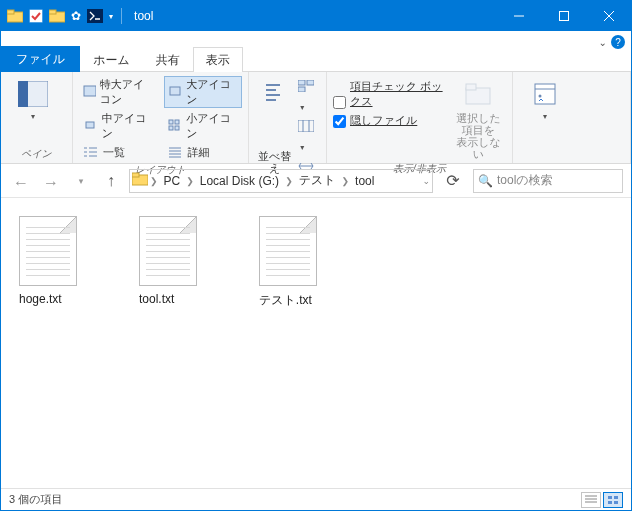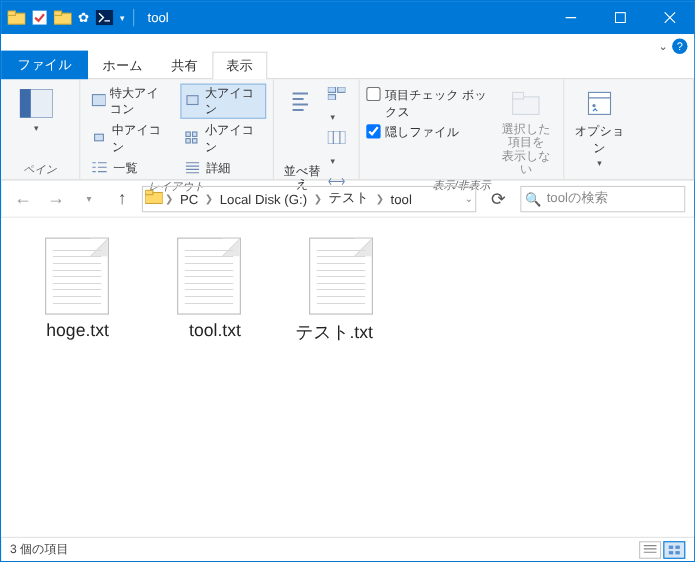--- a/index.html
+++ b/index.html
@@ -34,7 +34,7 @@
   .layout-item.sel { border:1px solid #8fb8e0; background:#d5e6f7; padding:0 3px; }
   .minicon { width:16px; height:14px; }
 
-  .chk-row { display:flex; align-items:flex-start; gap:4px; font-size:11px; color:#333; padding:1px 0; }
+  .chk-row { display:flex; align-items:flex-end; gap:4px; font-size:11px; color:#333; padding:1px 0;text-decoration:underline; }
   .chk-row input { margin:0; width:13px; height:13px; }
 
   .navrow { height:34px; display:flex; align-items:center; gap:6px; padding:0 8px; border-bottom:1px solid #e5e5e5; }

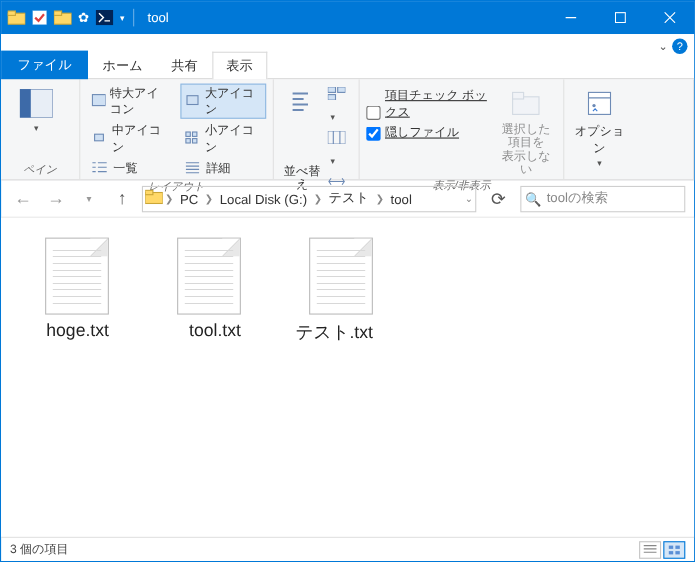--- a/index.html
+++ b/index.html
@@ -253,7 +253,6 @@
                 <path d="M7 20l2-2 2 2" stroke="#3a7bd5" fill="none"></path>
               </svg>
             </div>
-          <span>オプション</span>
           <span class="drop-caret">▾</span>
         </div>
       </div>

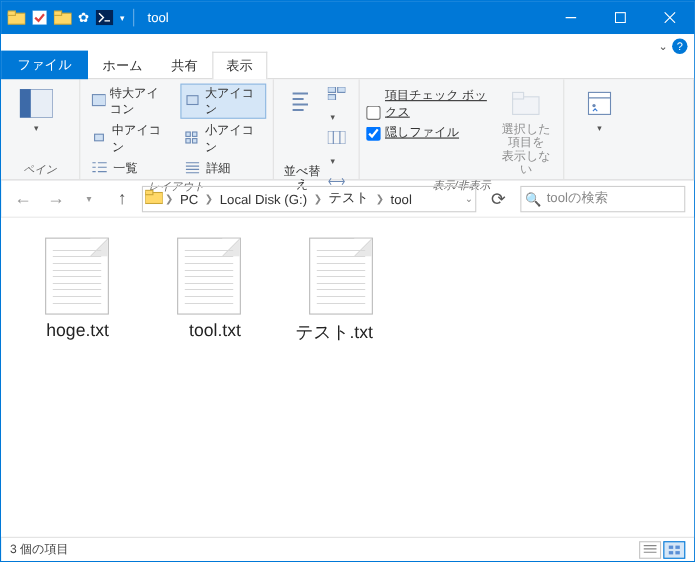--- a/index.html
+++ b/index.html
@@ -47,7 +47,7 @@
   .search { width:150px; height:24px; border:1px solid #cfcfcf; display:flex; align-items:center; font-size:12px; color:#888; padding:0 4px; gap:4px; }
 
   .content { flex:1; background:#fff; padding:18px 18px; display:flex; gap:40px; align-items:flex-start; overflow:auto; }
-  .fileitem { width:80px; display:flex; flex-direction:column; align-items:flex-end; gap:6px; font-size:16px; color:#222; }
+  .fileitem { width:80px; display:flex; flex-direction:column; align-items:flex-start; gap:6px; font-size:12px; color:#222; }
   .docicon { width:58px; height:70px; background:#fff; border:1px solid #bbb; position:relative; }
   .docicon::before { content:""; position:absolute; right:0; top:0; width:16px; height:16px; background:linear-gradient(135deg,#fff 48%,#bbb 50%,#e8e8e8 52%); }
   .doclines { position:absolute; left:6px; right:6px; top:10px; bottom:8px; background:repeating-linear-gradient(#d8d8d8 0 1px, transparent 1px 6px); }

